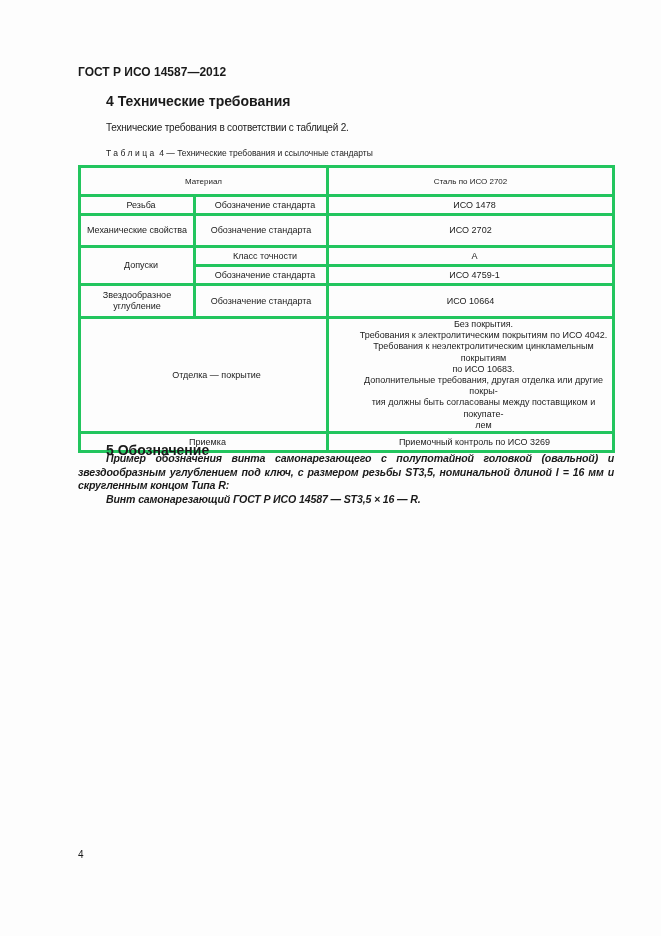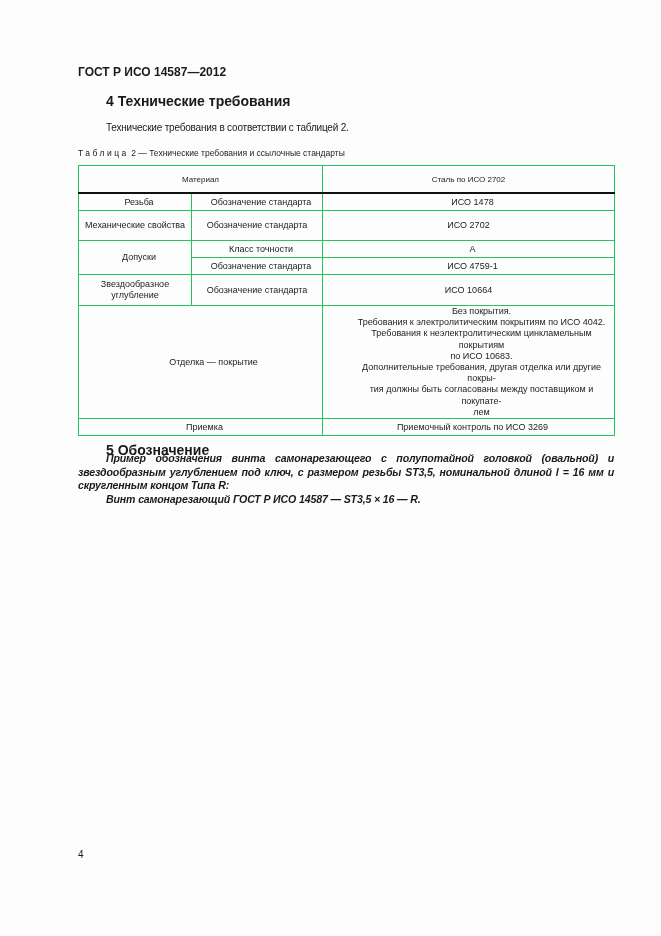--- a/index.html
+++ b/index.html
@@ -12,7 +12,7 @@
   #sec4-title { left:106px; top:93px; font-size:14px; font-weight:bold; }
   #sec4-text { left:106px; top:122px; font-size:10px; letter-spacing:-0.2px; }
   #tbl-caption { left:78px; top:148px; font-size:8.5px; }
-  #tbl-caption .sp { letter-spacing:2.5px; }
+  #tbl-caption .sp { letter-spacing:2.5px;margin-left:28px; }
   table#t2 {
     position:absolute; left:78px; top:165px; width:537px;
     border-collapse:collapse; font-size:9px; color:#222;

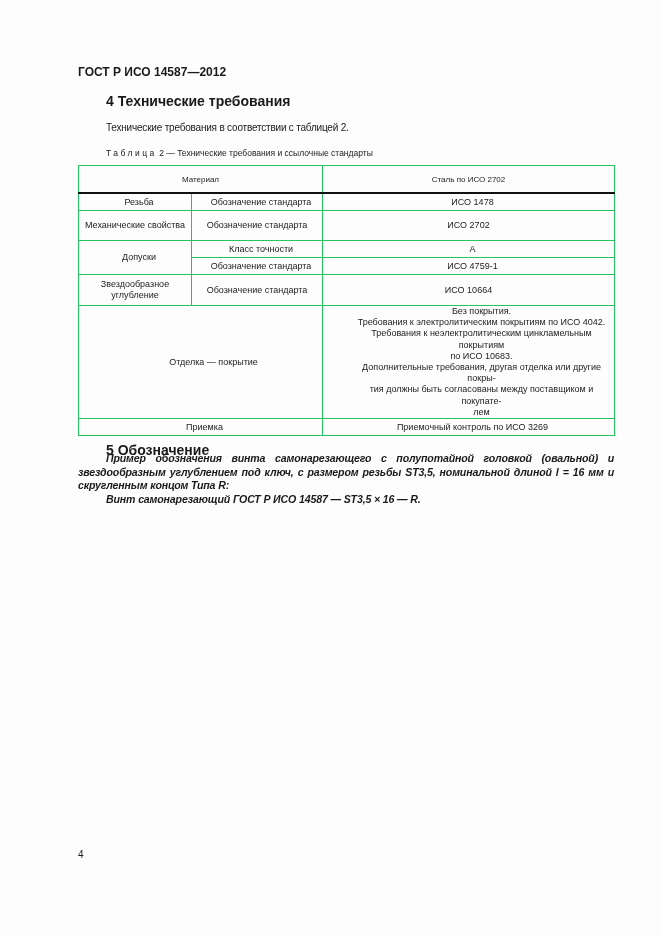--- a/index.html
+++ b/index.html
@@ -42,7 +42,7 @@
 <div id="sec4-title" class="abs">4  Технические требования</div>
 <div id="sec4-text" class="abs">Технические требования в соответствии с таблицей 2.</div>
 
-<div id="tbl-caption" class="abs"><span class="sp">Таблица</span><span> 2 — Технические требования и ссылочные стандарты</span></div>
+<div id="tbl-caption" class="abs"><span class="sp">Таблица</span><span> 4 — Технические требования и ссылочные стандарты</span></div>
 
 <table id="t2">
   <tbody>

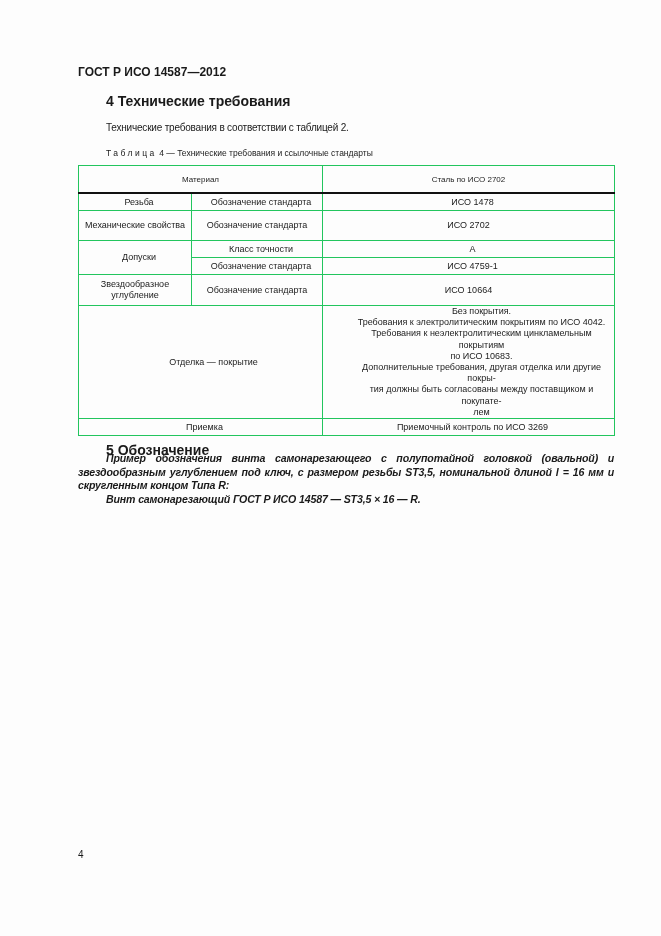--- a/index.html
+++ b/index.html
@@ -17,7 +17,7 @@
     position:absolute; left:78px; top:165px; width:537px;
     border-collapse:collapse; font-size:9px; color:#222;
   }
-  #t2 td { border:1px solid #22c55e; text-align:center; vertical-align:middle; padding:0 3px; line-height:11px; }
+  #t2 td { border:3px solid #22c55e; text-align:center; vertical-align:middle; padding:0 3px; line-height:11px; }
   #t2 tr.hdr td { height:26px; font-size:8px; border-bottom:2px solid #111; }
   #t2 .c1 { width:98px; }
   #t2 .c2 { width:116px; }

